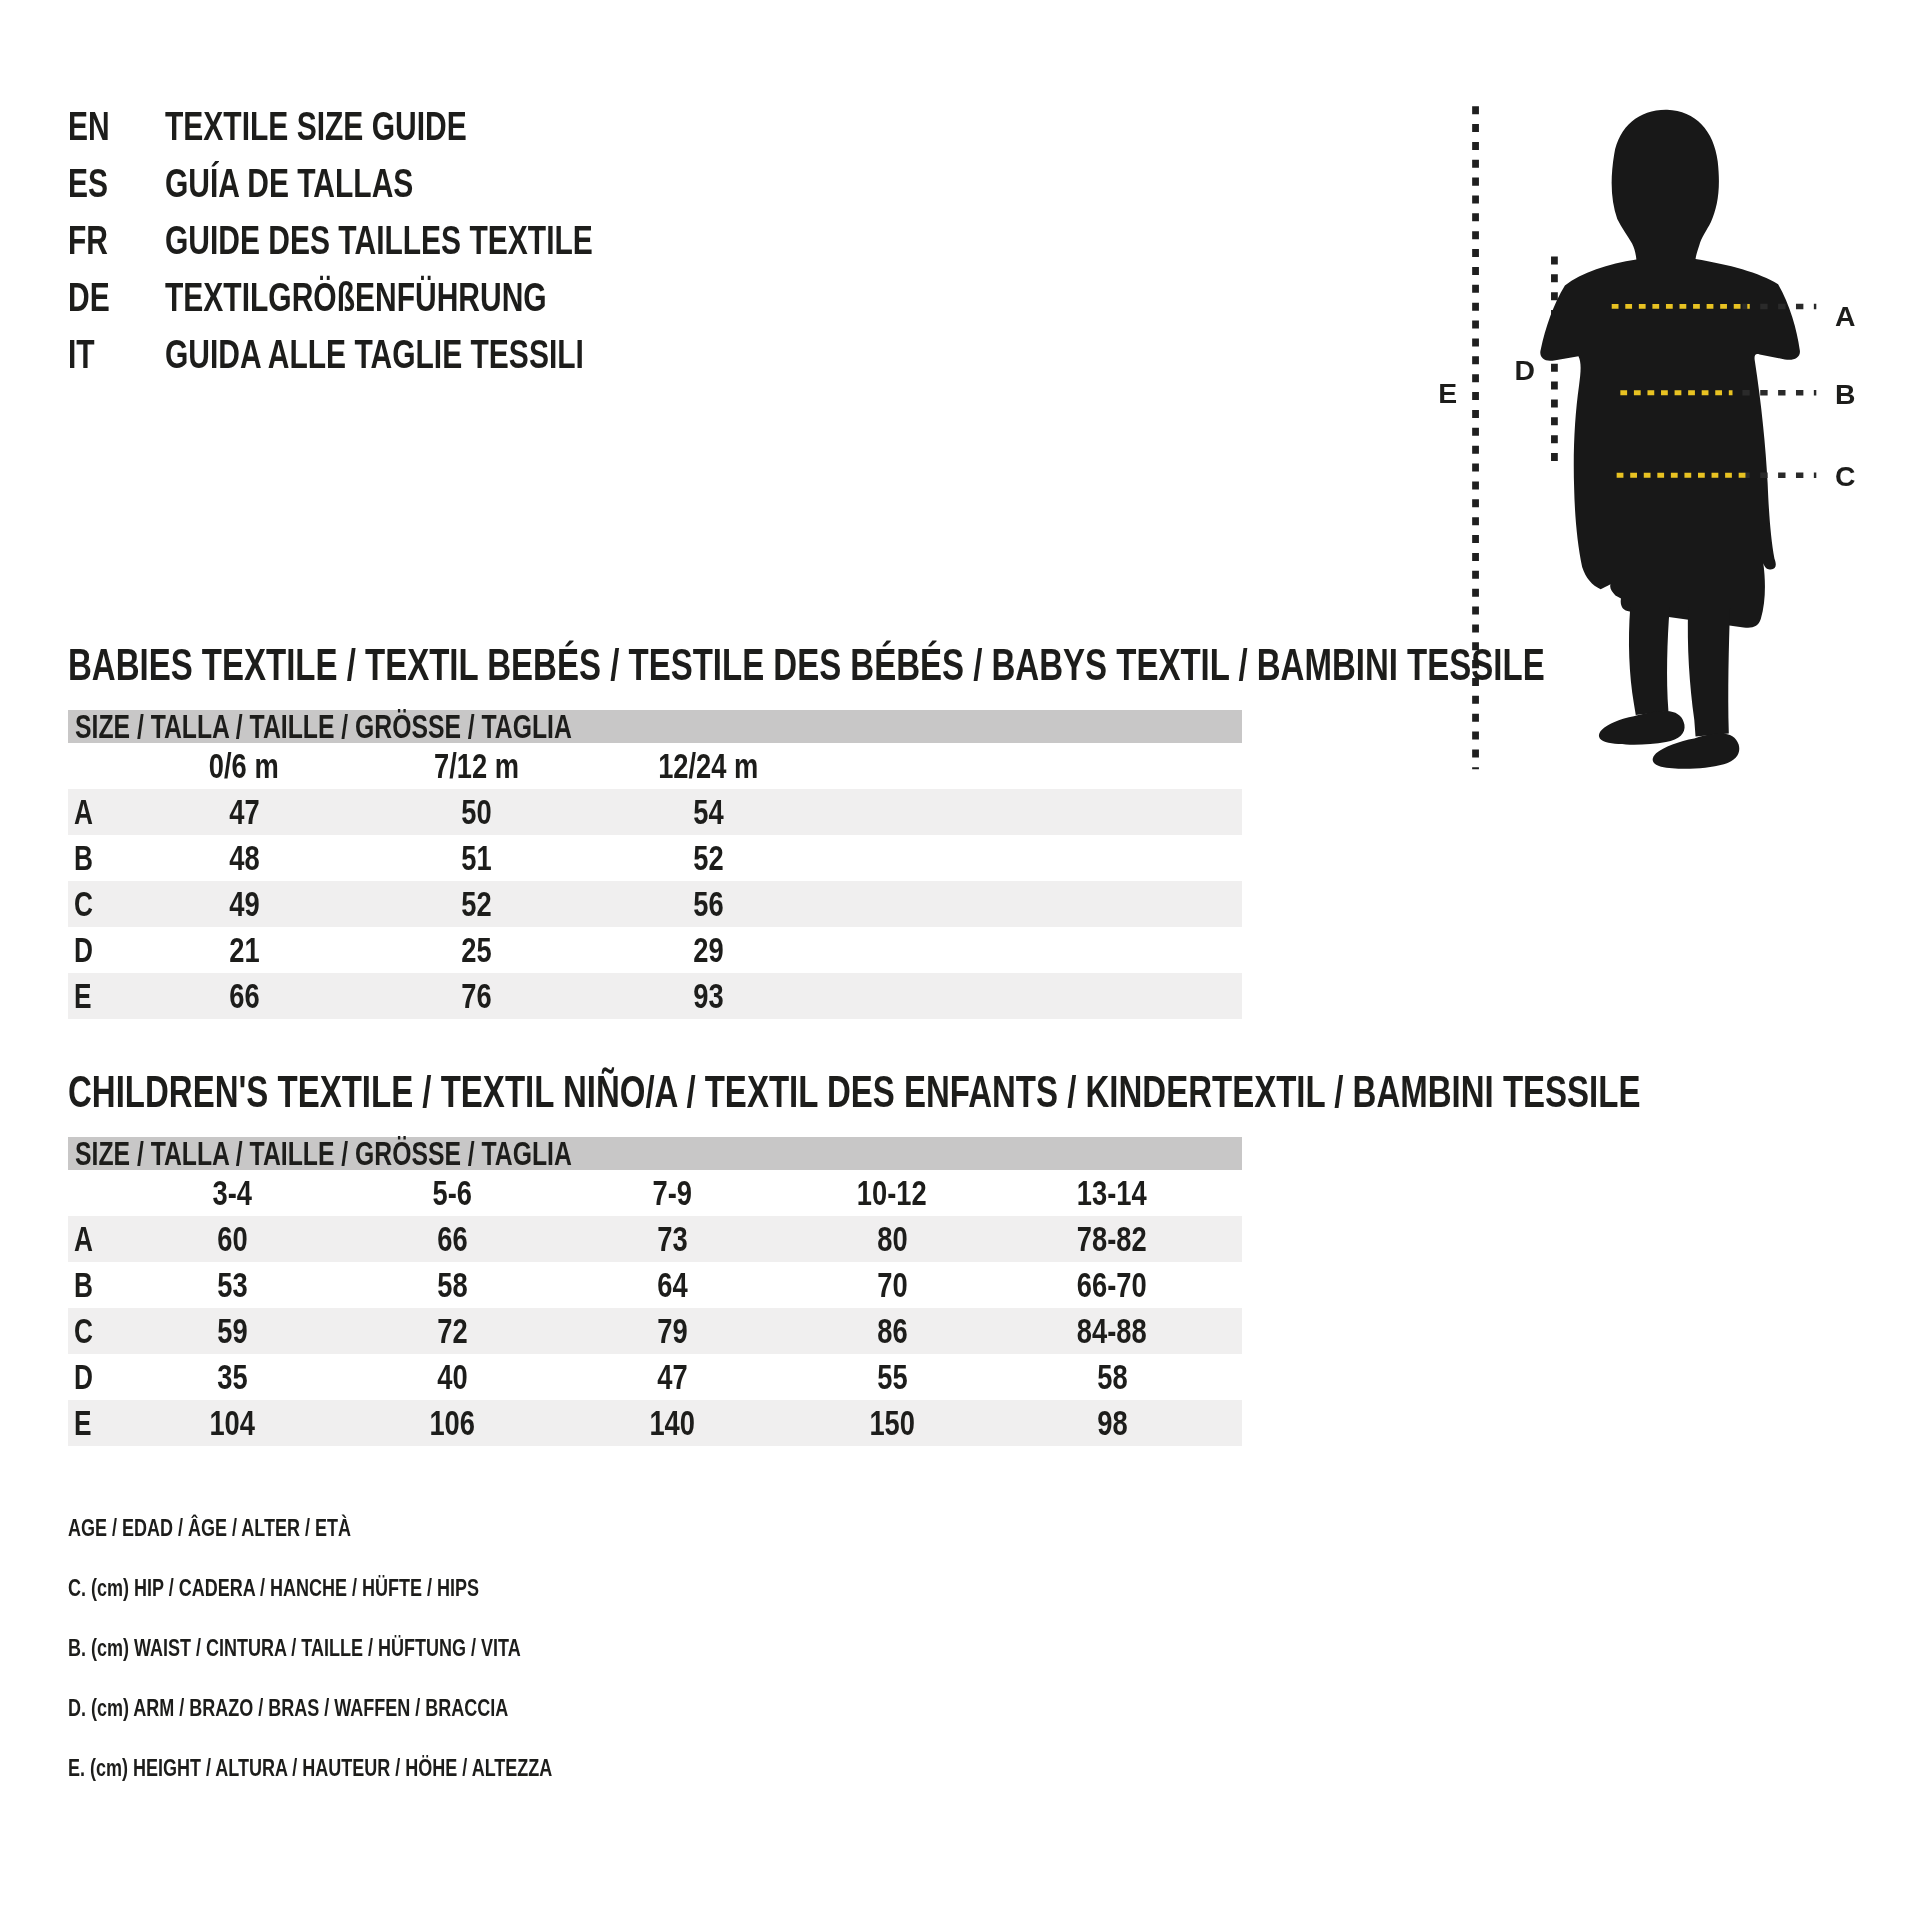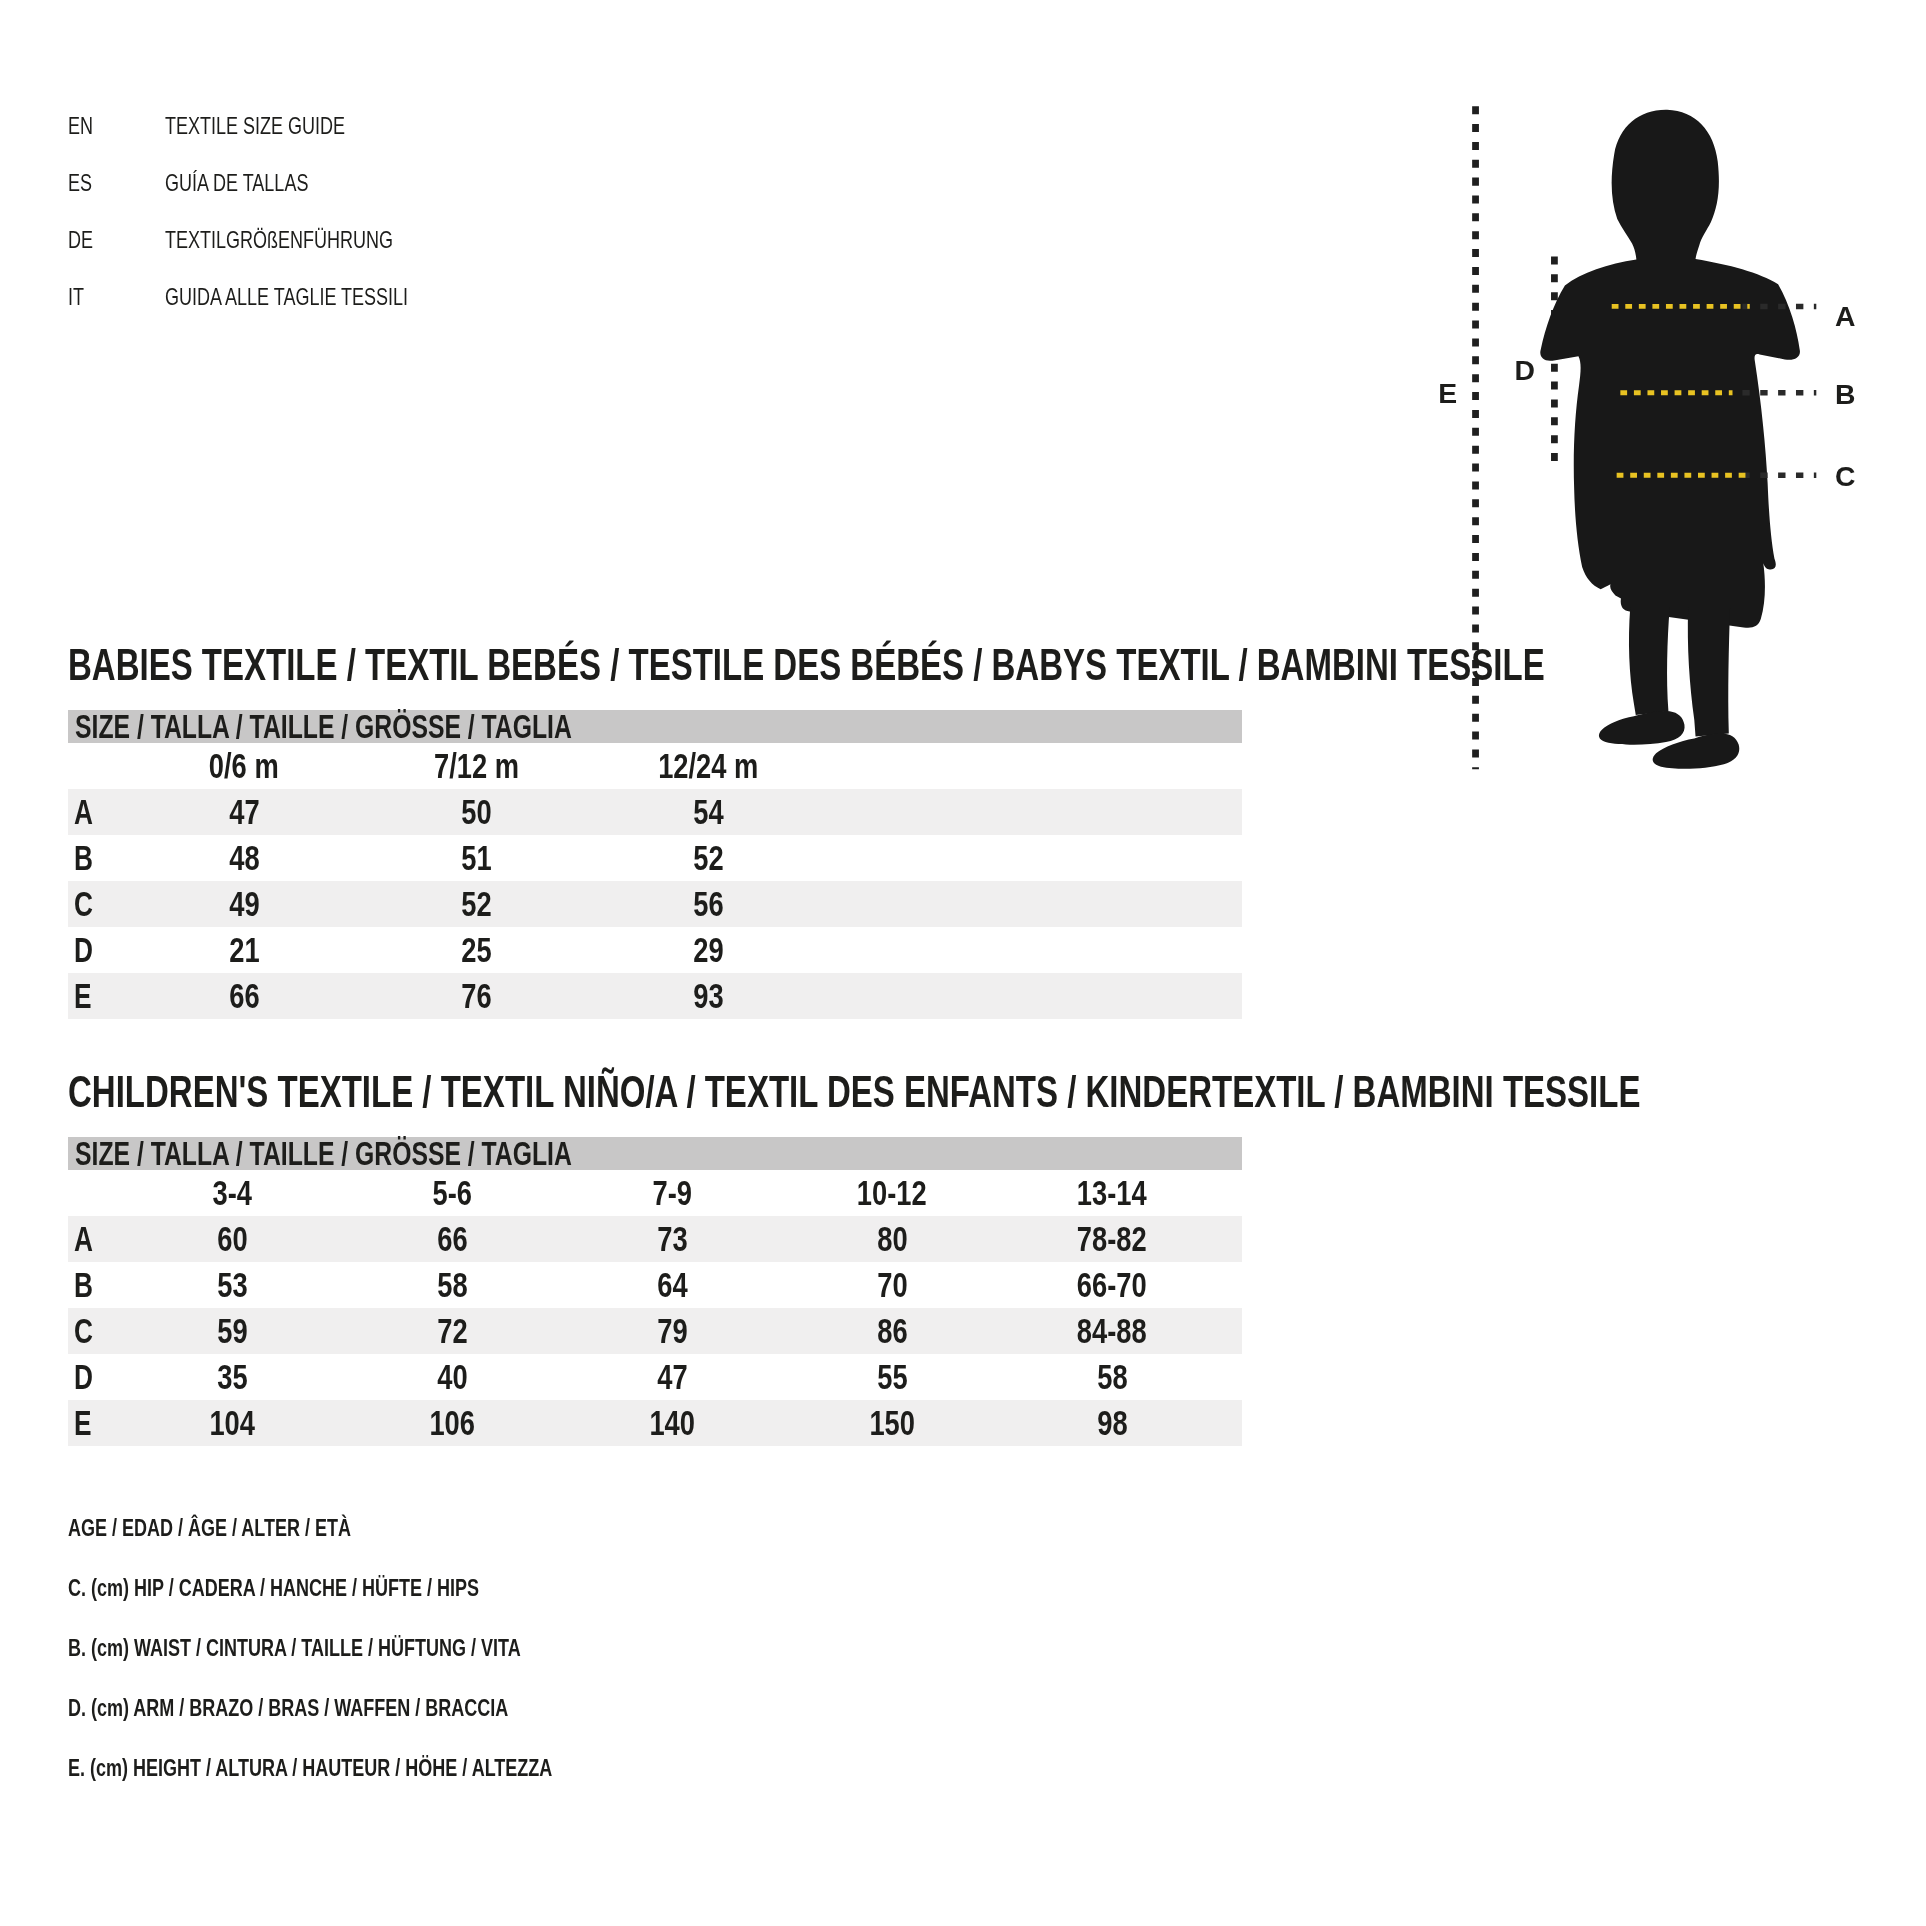--- a/index.html
+++ b/index.html
@@ -15,7 +15,7 @@
   
   .lang-block { position:absolute; left:68px; top:97px; }
   .lang-row  { display:flex; height:57px; align-items:center; }
-  .lang-code, .lang-title { font-size:24px; font-weight:400; line-height:1; }
+  .lang-code, .lang-title { font-size:40px; font-weight:700; line-height:1; }
   .lang-code { width:97px; flex:0 0 97px; }
 
   

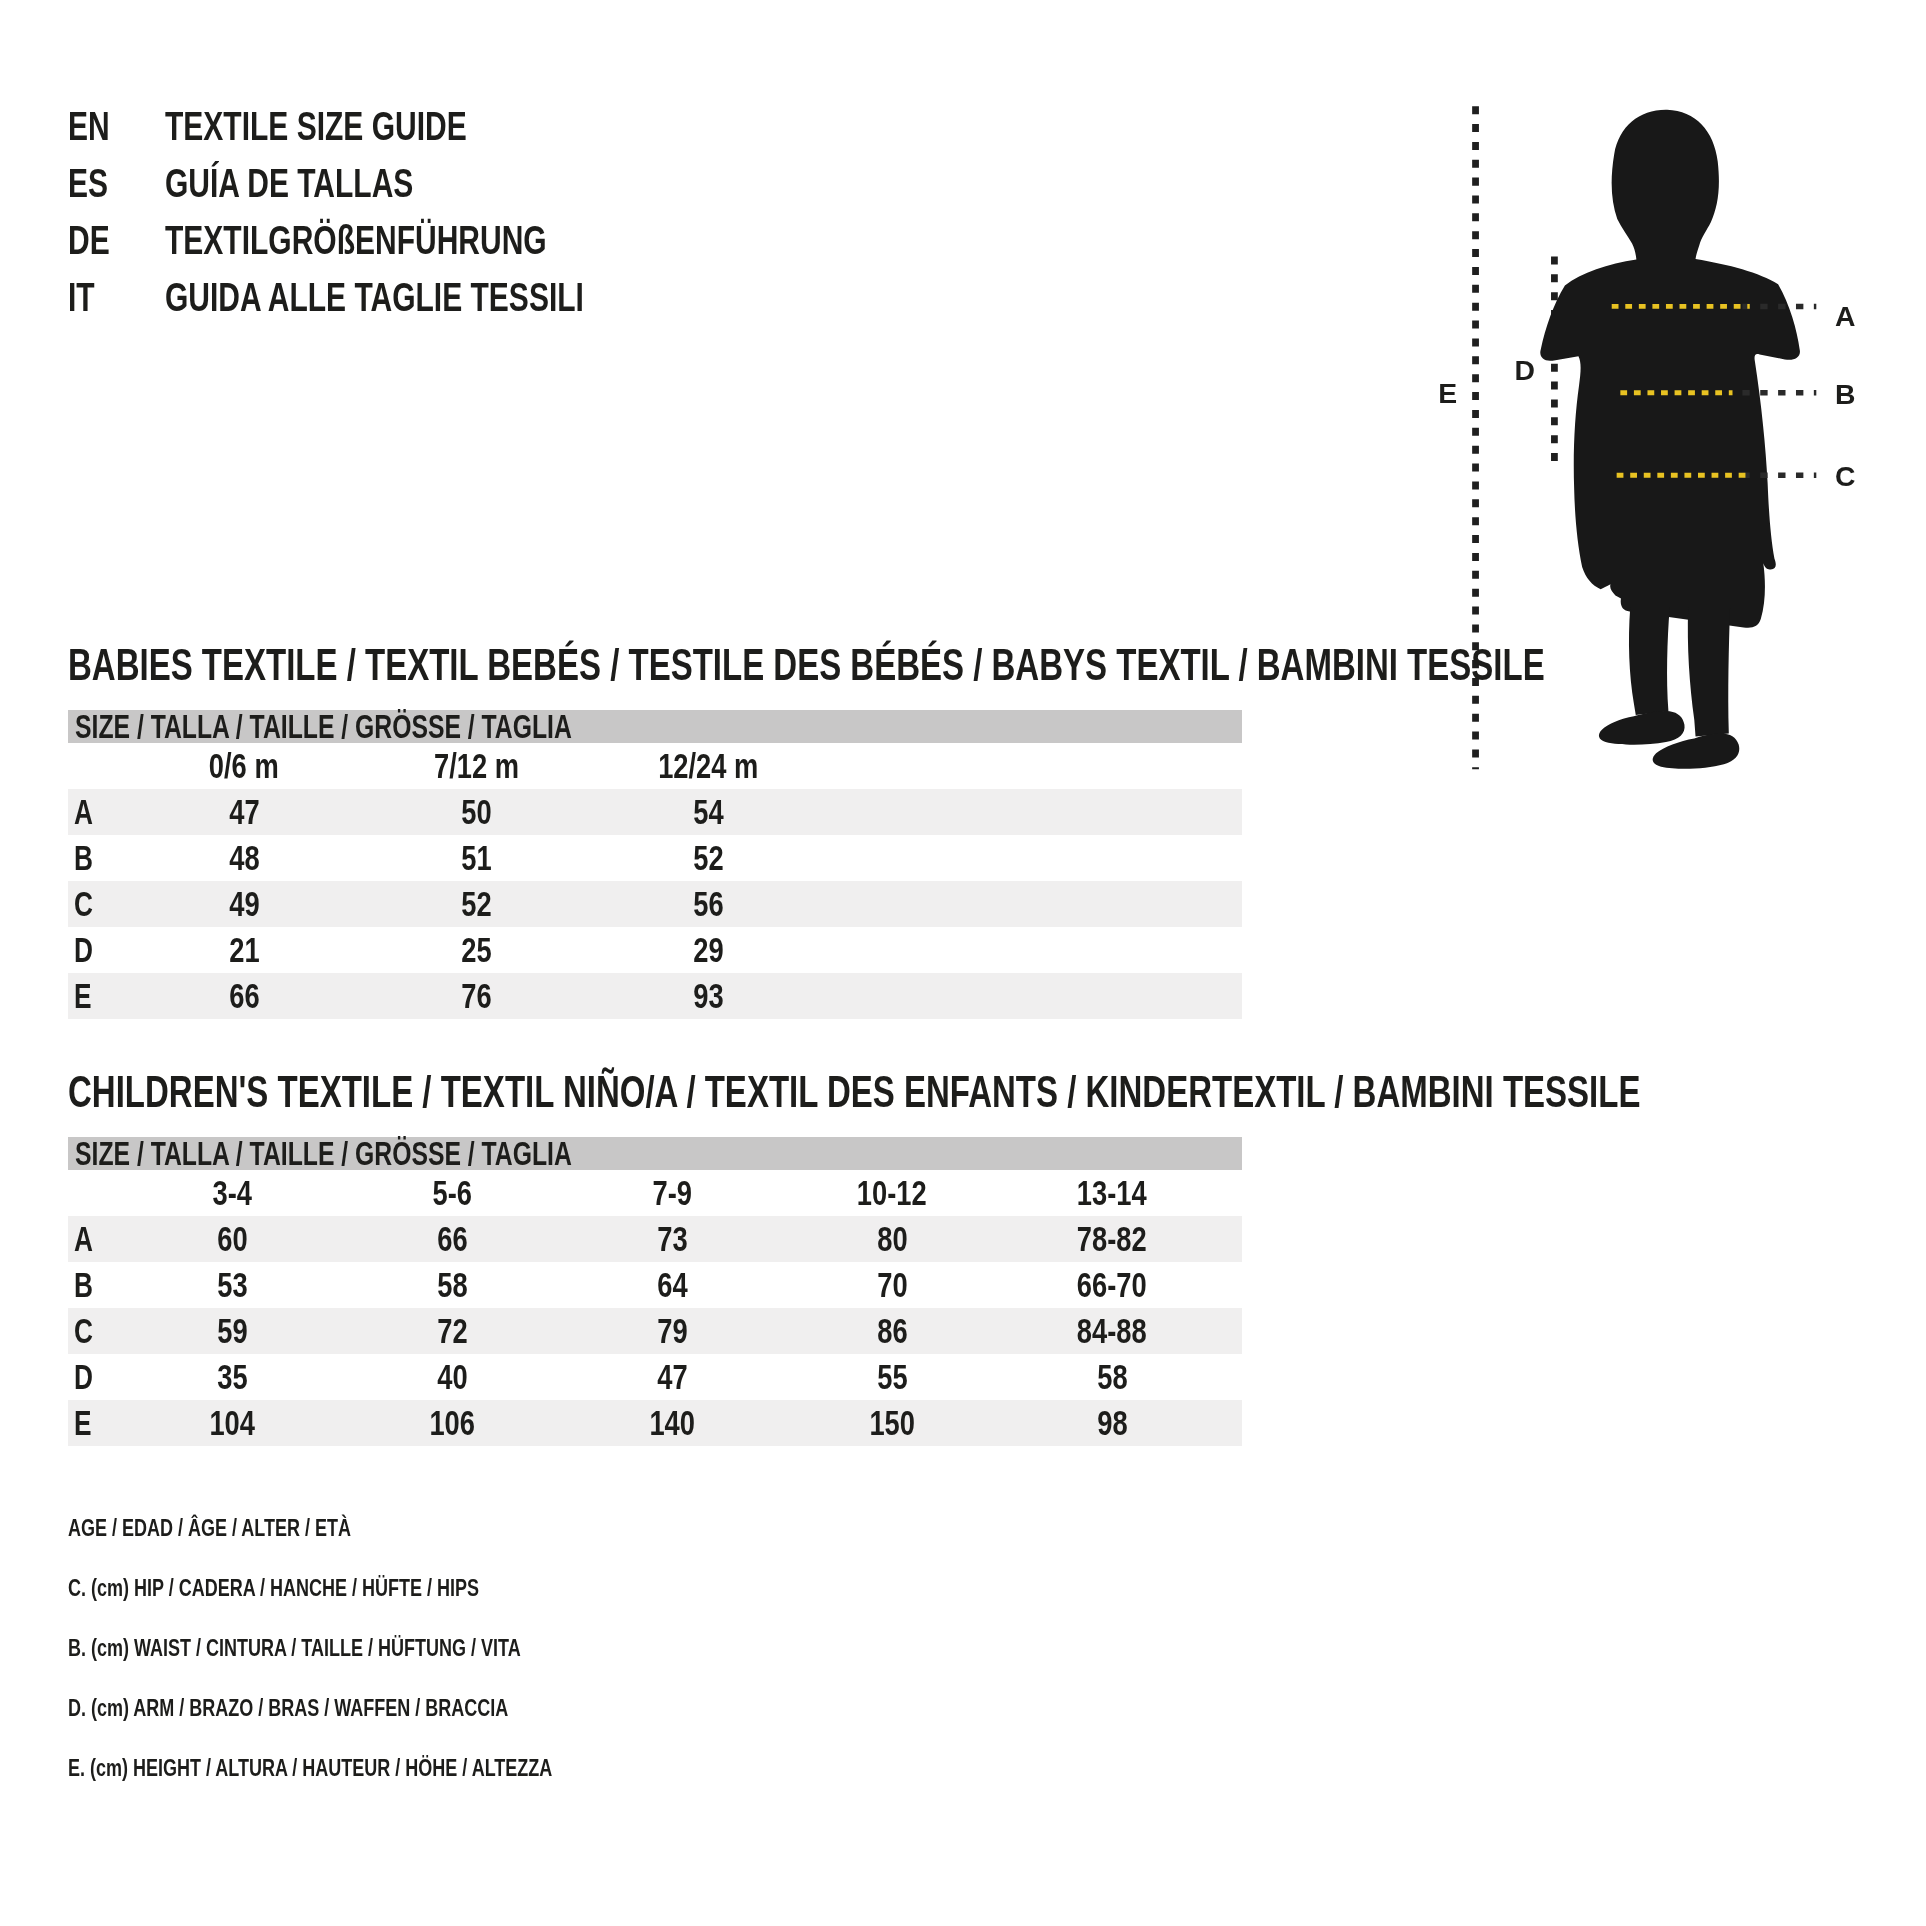--- a/index.html
+++ b/index.html
@@ -62,6 +62,10 @@
     <div class="lang-row">
       <span class="lang-code"><span class="cond">ES</span></span>
       <span class="lang-title"><span class="cond">GUÍA DE TALLAS</span></span>
+    </div>
+    <div class="lang-row">
+      <span class="lang-code"><span class="cond">FR</span></span>
+      <span class="lang-title"><span class="cond">GUIDE DES TAILLES TEXTILE</span></span>
     </div>
     <div class="lang-row">
       <span class="lang-code"><span class="cond">DE</span></span>

